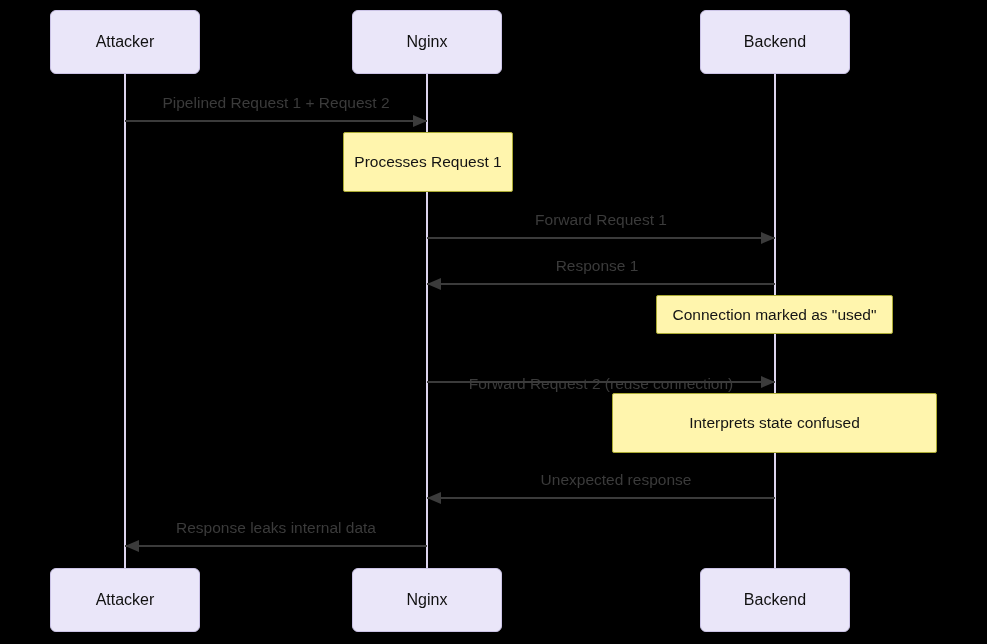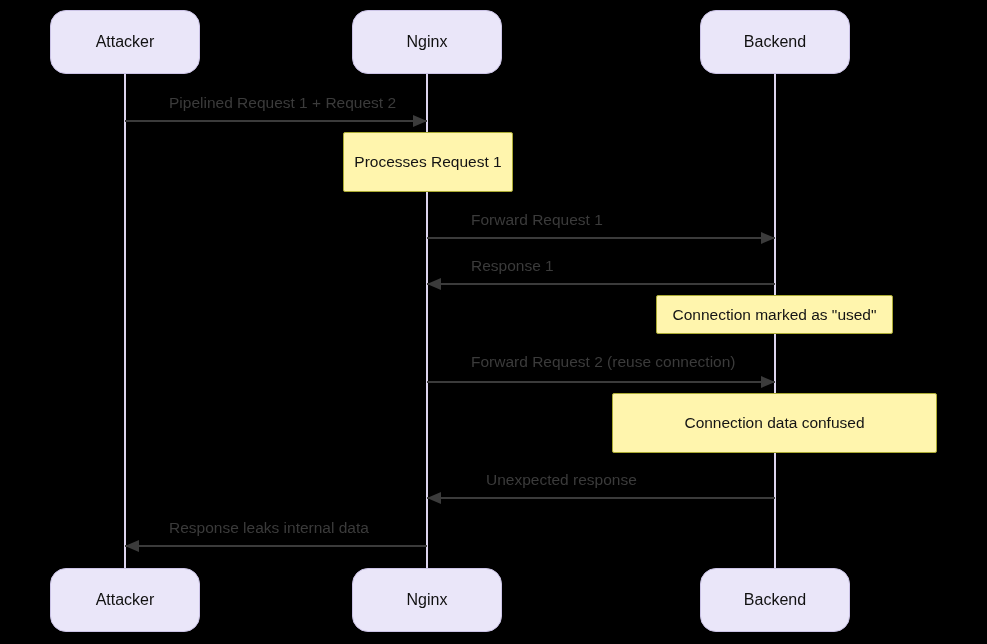--- a/index.html
+++ b/index.html
@@ -36,7 +36,7 @@
     height: 64px;
     background: var(--actor-fill);
     border: 1.5px solid var(--actor-border);
-    border-radius: 16px;
+    border-radius: 6px;
     display: flex;
     align-items: center;
     justify-content: center;

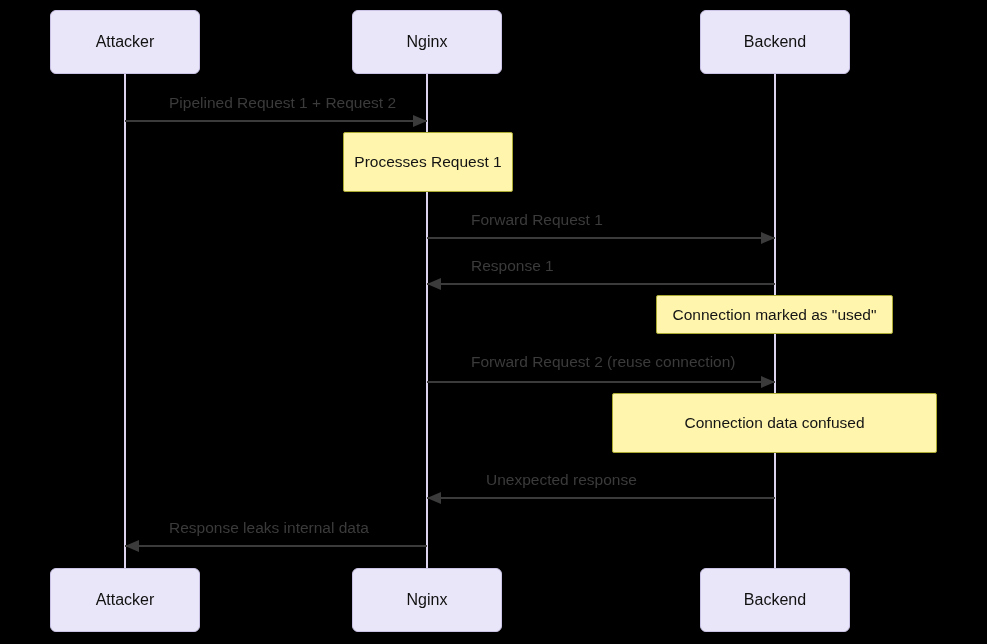--- a/index.html
+++ b/index.html
@@ -47,10 +47,10 @@
     position: absolute;
     height: 20px;
     line-height: 20px;
+    text-align: center;
     color: var(--message);
     font-size: 15.5px;
     white-space: nowrap;
-    padding-left: 44px;
   }
   .msg-line {
     position: absolute;

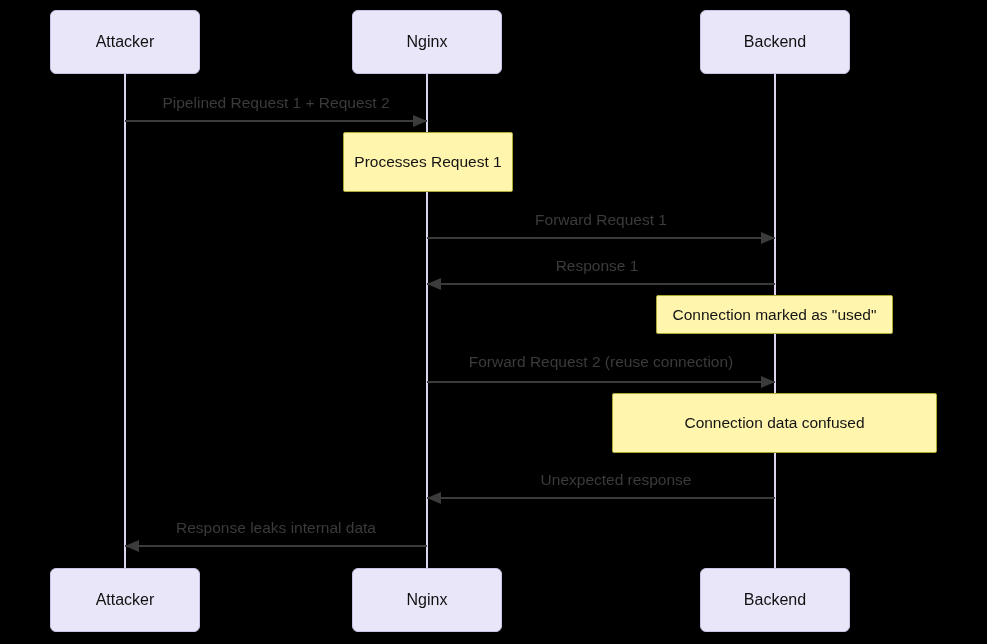--- a/index.html
+++ b/index.html
@@ -132,7 +132,7 @@
   </div>
 
   <div>
-    <div class="msg-label" style="left:427px;top:352px;width:348px">Forward Request 2 (reuse connection)</div>
+    <div class="msg-label" style="left:427px;top:374px;width:348px">Forward Request 2 (reuse connection)</div>
     <div class="msg-line" style="left:427px;top:381px;width:348px"></div>
     <div class="arrow-right" style="left:761px;top:376px"></div>
   </div>

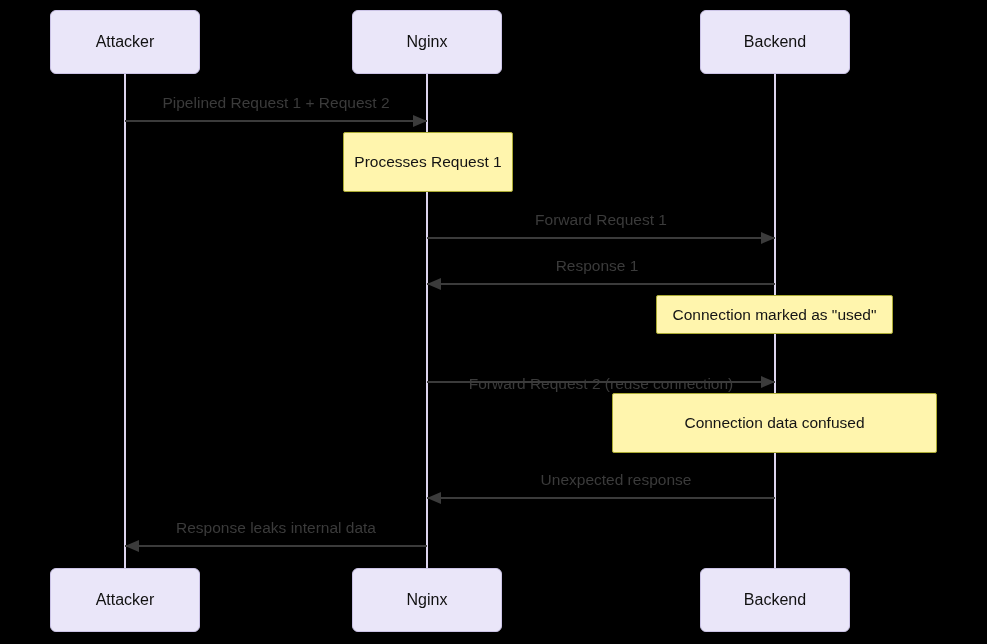--- a/index.html
+++ b/index.html
@@ -138,7 +138,7 @@
   </div>
 
   <div class="note" style="left:612px;top:393px;width:325px;height:60px">
-    <div>Connection data confused</div>
+    <div>Interprets state confused</div>
   </div>
 
   <div>

